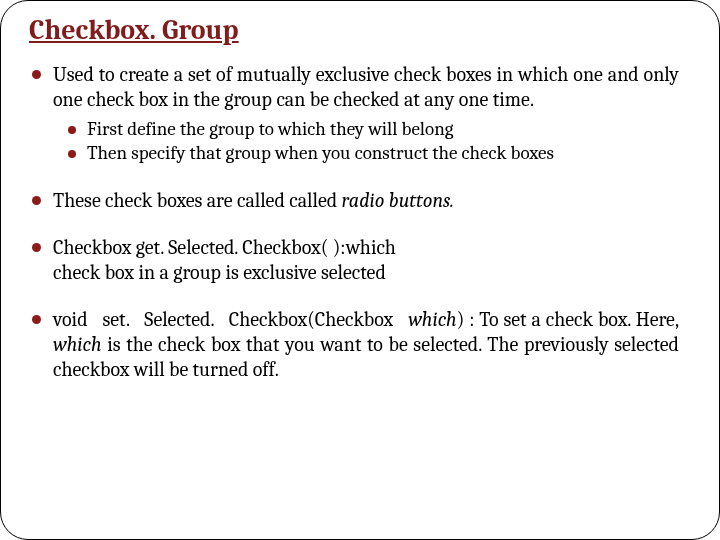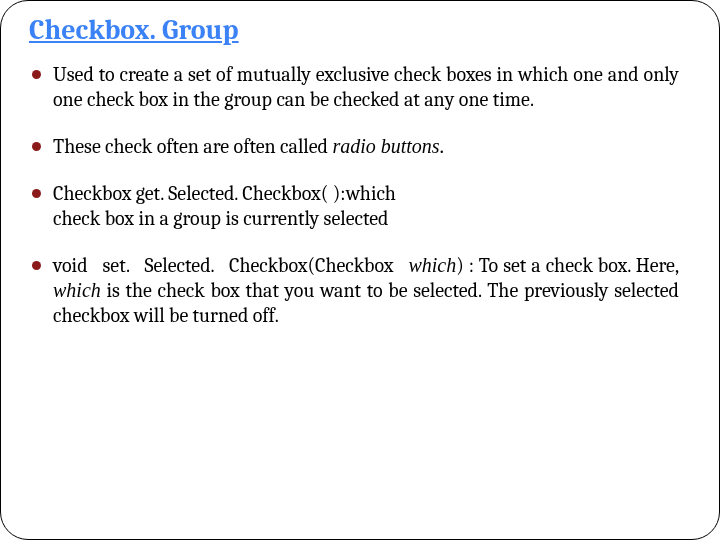--- a/index.html
+++ b/index.html
@@ -27,7 +27,7 @@
     font-weight: 700;
     text-decoration: underline;
     margin: 2px 0 14px 0;
-    color: #3b82f6;
+    color: #7f1d1d;
   }
   ul.level1 {
     list-style: none;

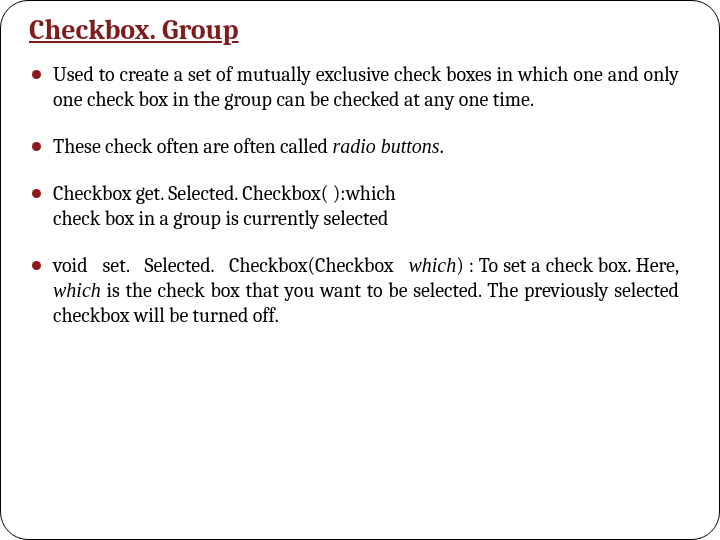--- a/index.html
+++ b/index.html
@@ -92,6 +92,10 @@
 
     <li>
       <span>Used to create a set of mutually exclusive check boxes in which one and only one check box in the group can be checked at any one time.</span>
+      <ul class="level2">
+        <li>First define the group to which they will belong</li>
+        <li>Then specify that group when you construct the check boxes</li>
+      </ul>
     </li>
 
     <li>

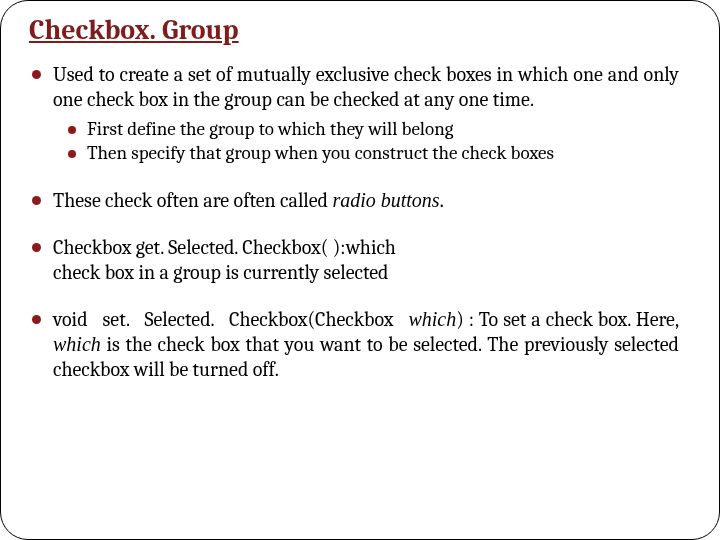--- a/index.html
+++ b/index.html
@@ -99,7 +99,7 @@
     </li>
 
     <li>
-      <span>These check often are often called </span><span class="italic">radio buttons.</span>
+      <span>These check boxes are called called </span><span class="italic">radio buttons.</span>
     </li>
 
     <li>

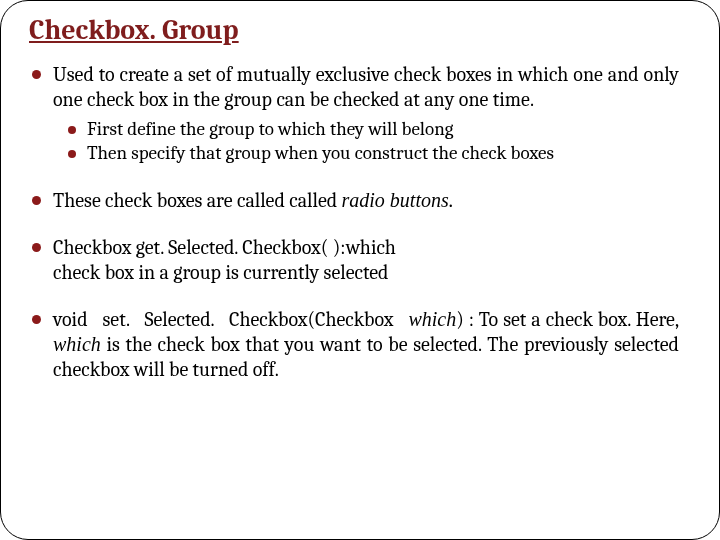--- a/index.html
+++ b/index.html
@@ -72,7 +72,7 @@
     border-radius: 50%;
     background: #8b1a1a;
   }
-  .italic { font-style: italic; font-family: Liberation Serif, serif; }
+  .italic { font-style: italic; }
   .just-line {
     display: flex;
     justify-content: flex-start;

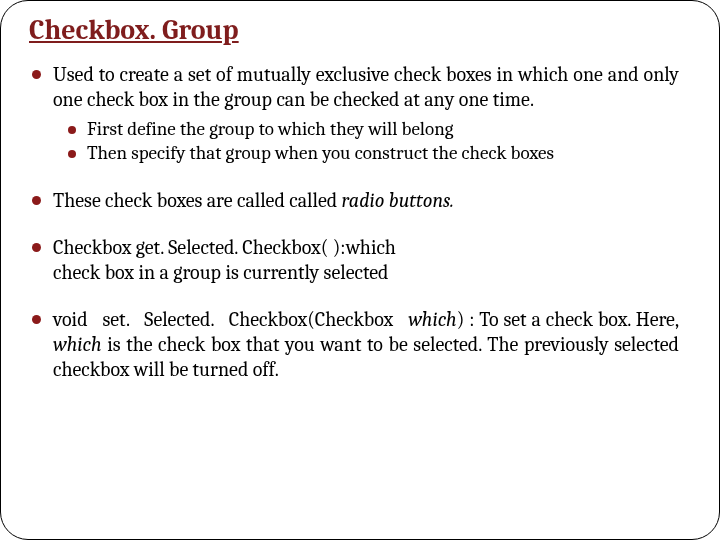--- a/index.html
+++ b/index.html
@@ -108,7 +108,7 @@
         <span>:</span>
         <span>which</span>
       </div>
-      <div>check box in a group is currently selected</div>
+      <div>check box in a group is exclusive selected</div>
     </li>
 
     <li>

